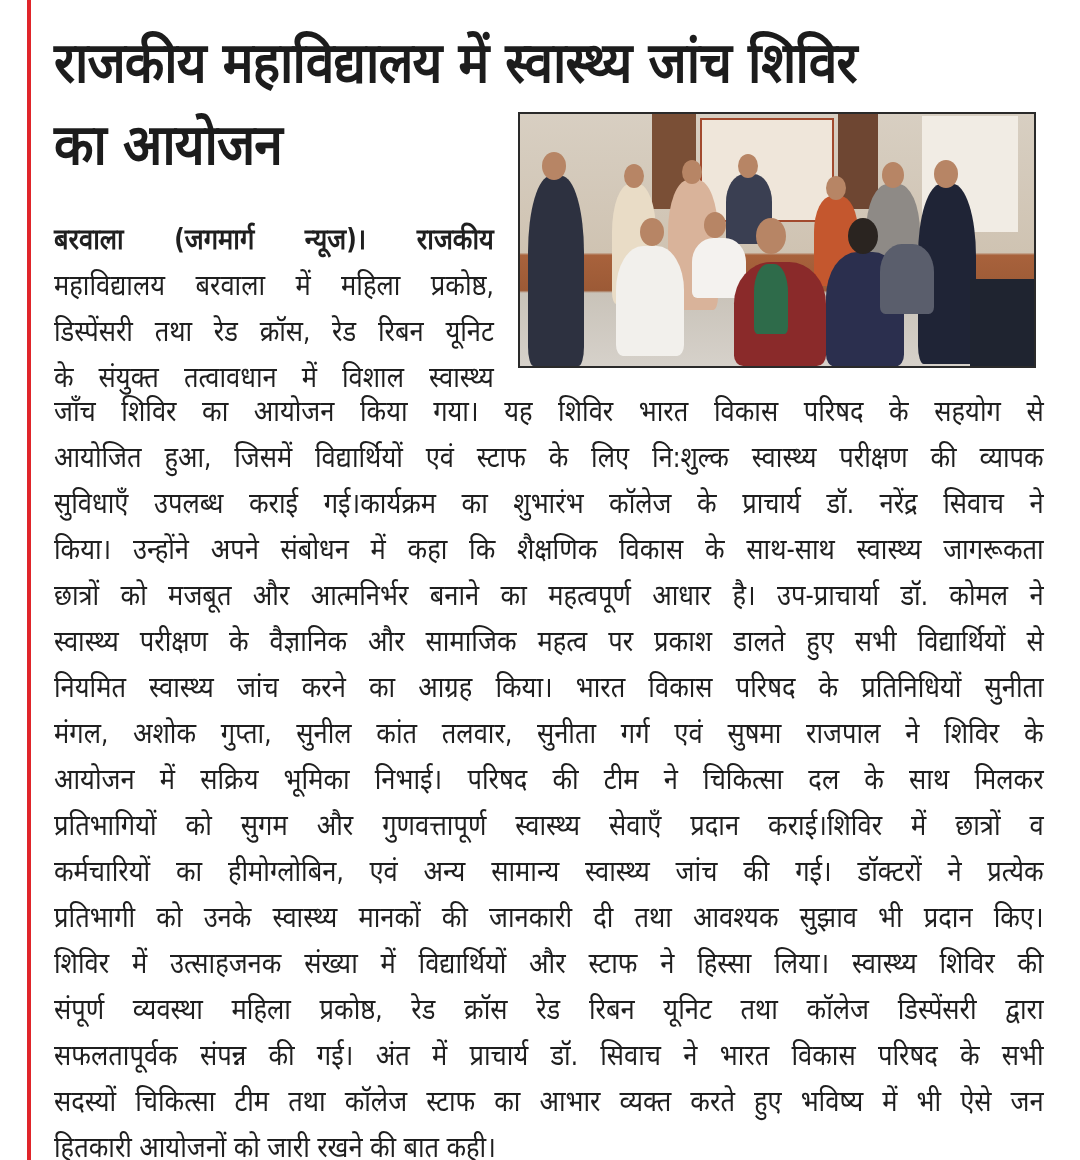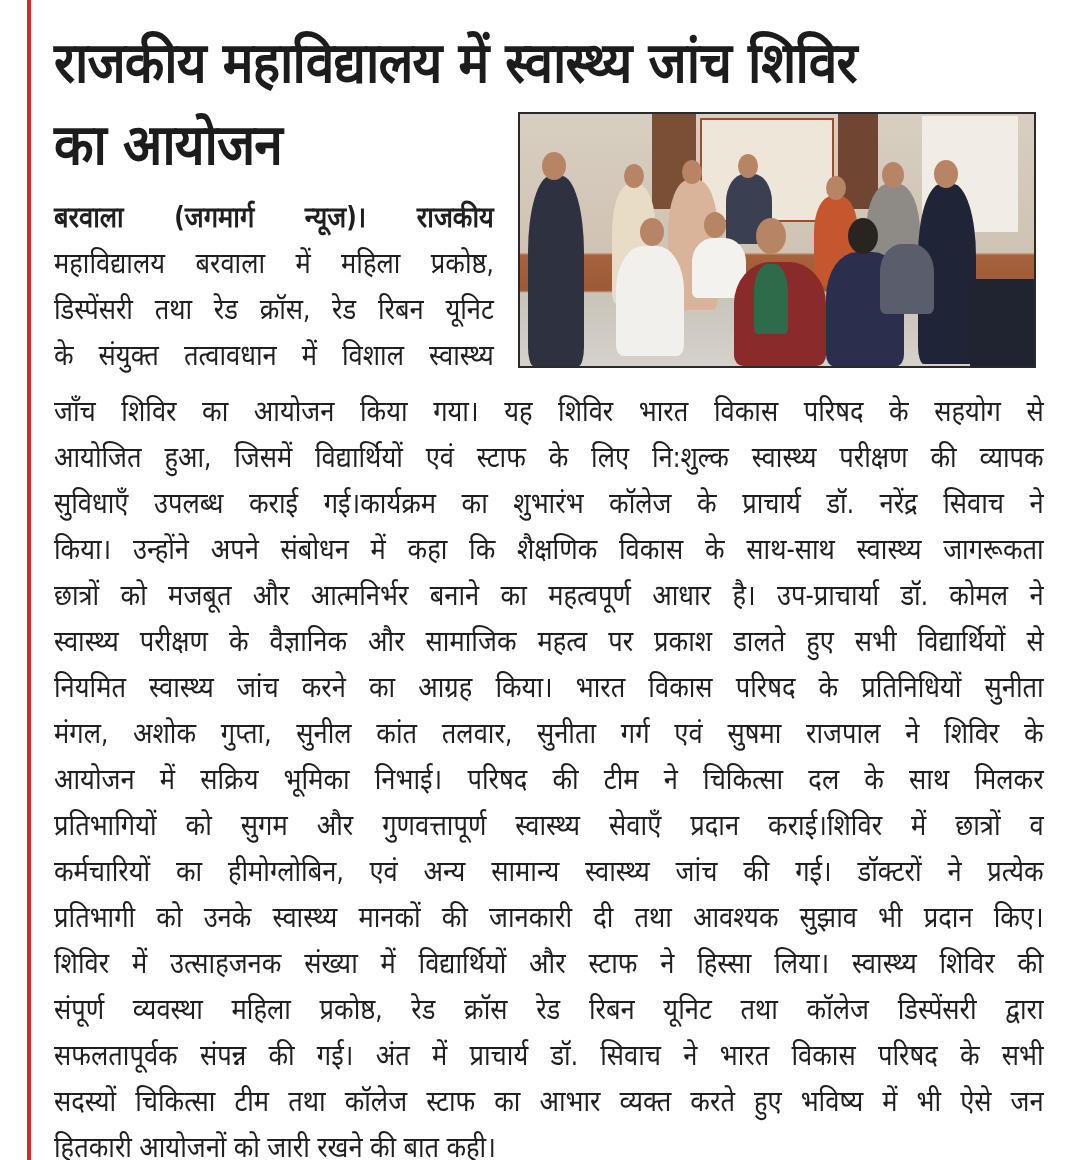--- a/index.html
+++ b/index.html
@@ -81,7 +81,7 @@
   <div class="chair"></div>
 </div>
 
-<p class="body-text narrow" style="top:194px; width:440px;">
+<p class="body-text narrow" style="top:216px; width:440px;">
   <span class="line dateline-line" style="font-weight:bold;">बरवाला (जगमार्ग न्यूज)।   राजकीय</span>
   <span class="line">महाविद्यालय बरवाला में महिला प्रकोष्ठ,</span>
   <span class="line">डिस्पेंसरी तथा रेड क्रॉस, रेड रिबन यूनिट</span>

